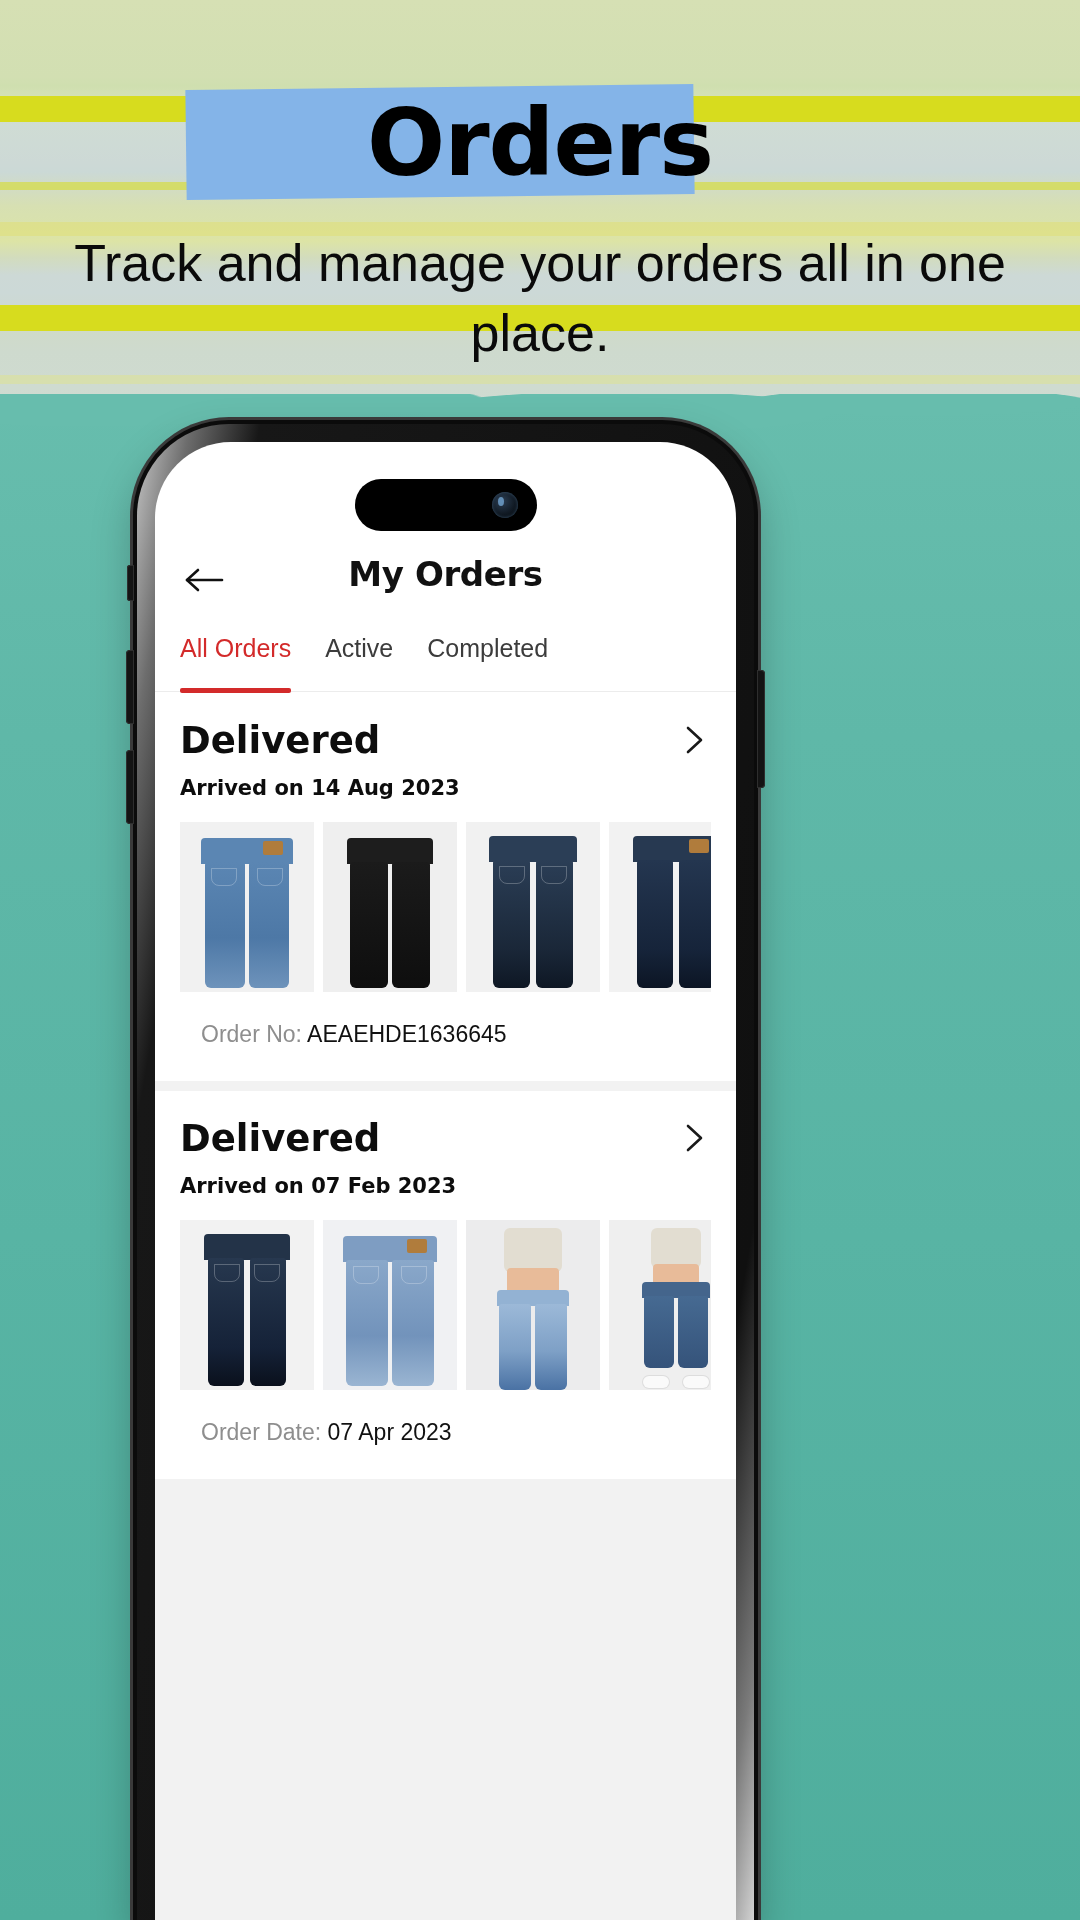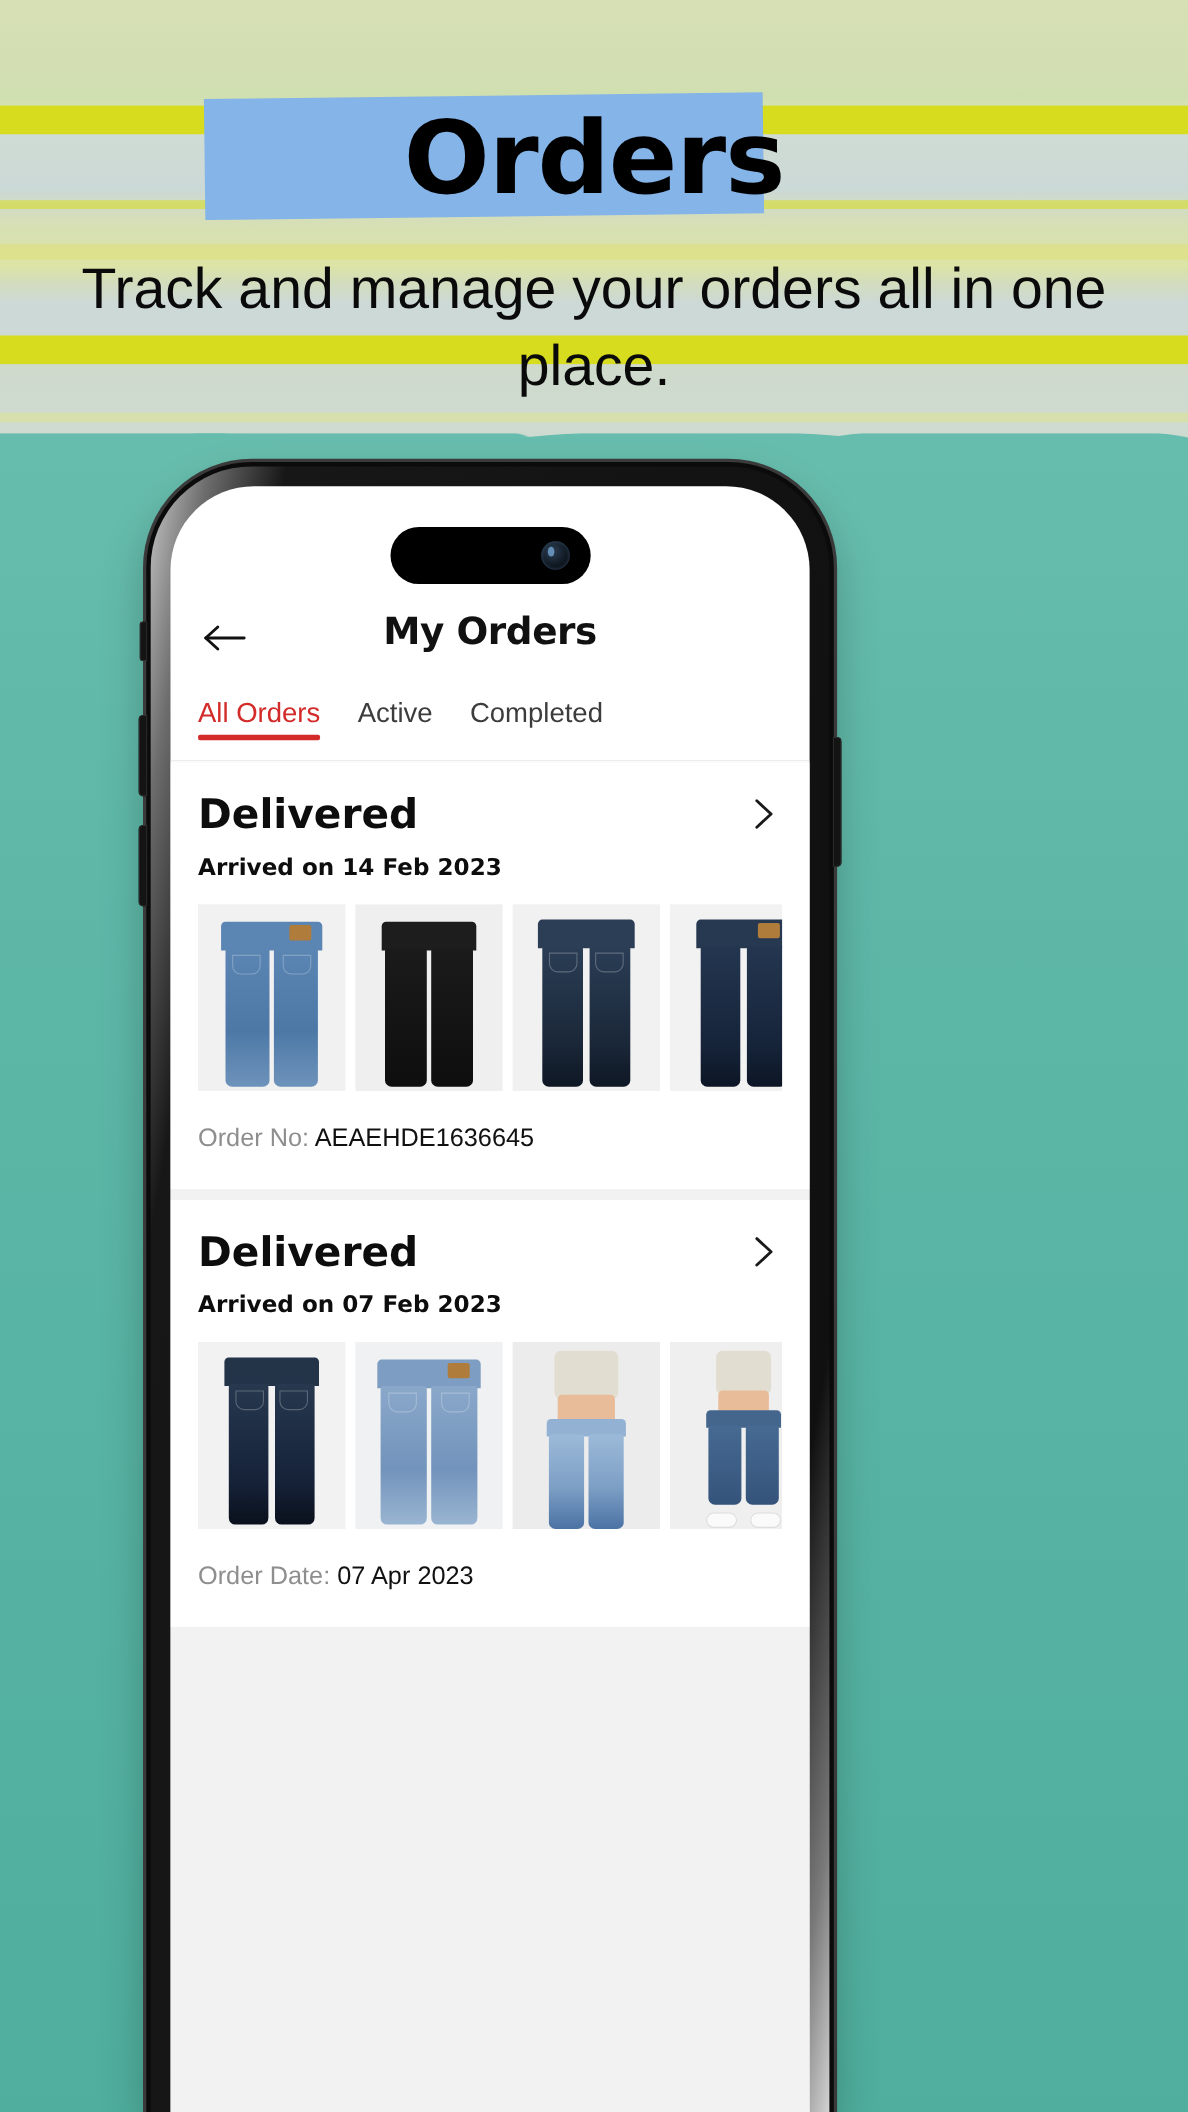--- a/index.html
+++ b/index.html
@@ -140,7 +140,7 @@
     border-bottom:1px solid #ececec;
   }
   .tab{
-    font-size:25px; color:#3c3c3c; padding-bottom:10px; position:relative;
+    font-size:25px; color:#3c3c3c; padding-bottom:30px; position:relative;
     cursor:pointer; white-space:nowrap;
   }
   .tab.active{ color:#d32a2a; }

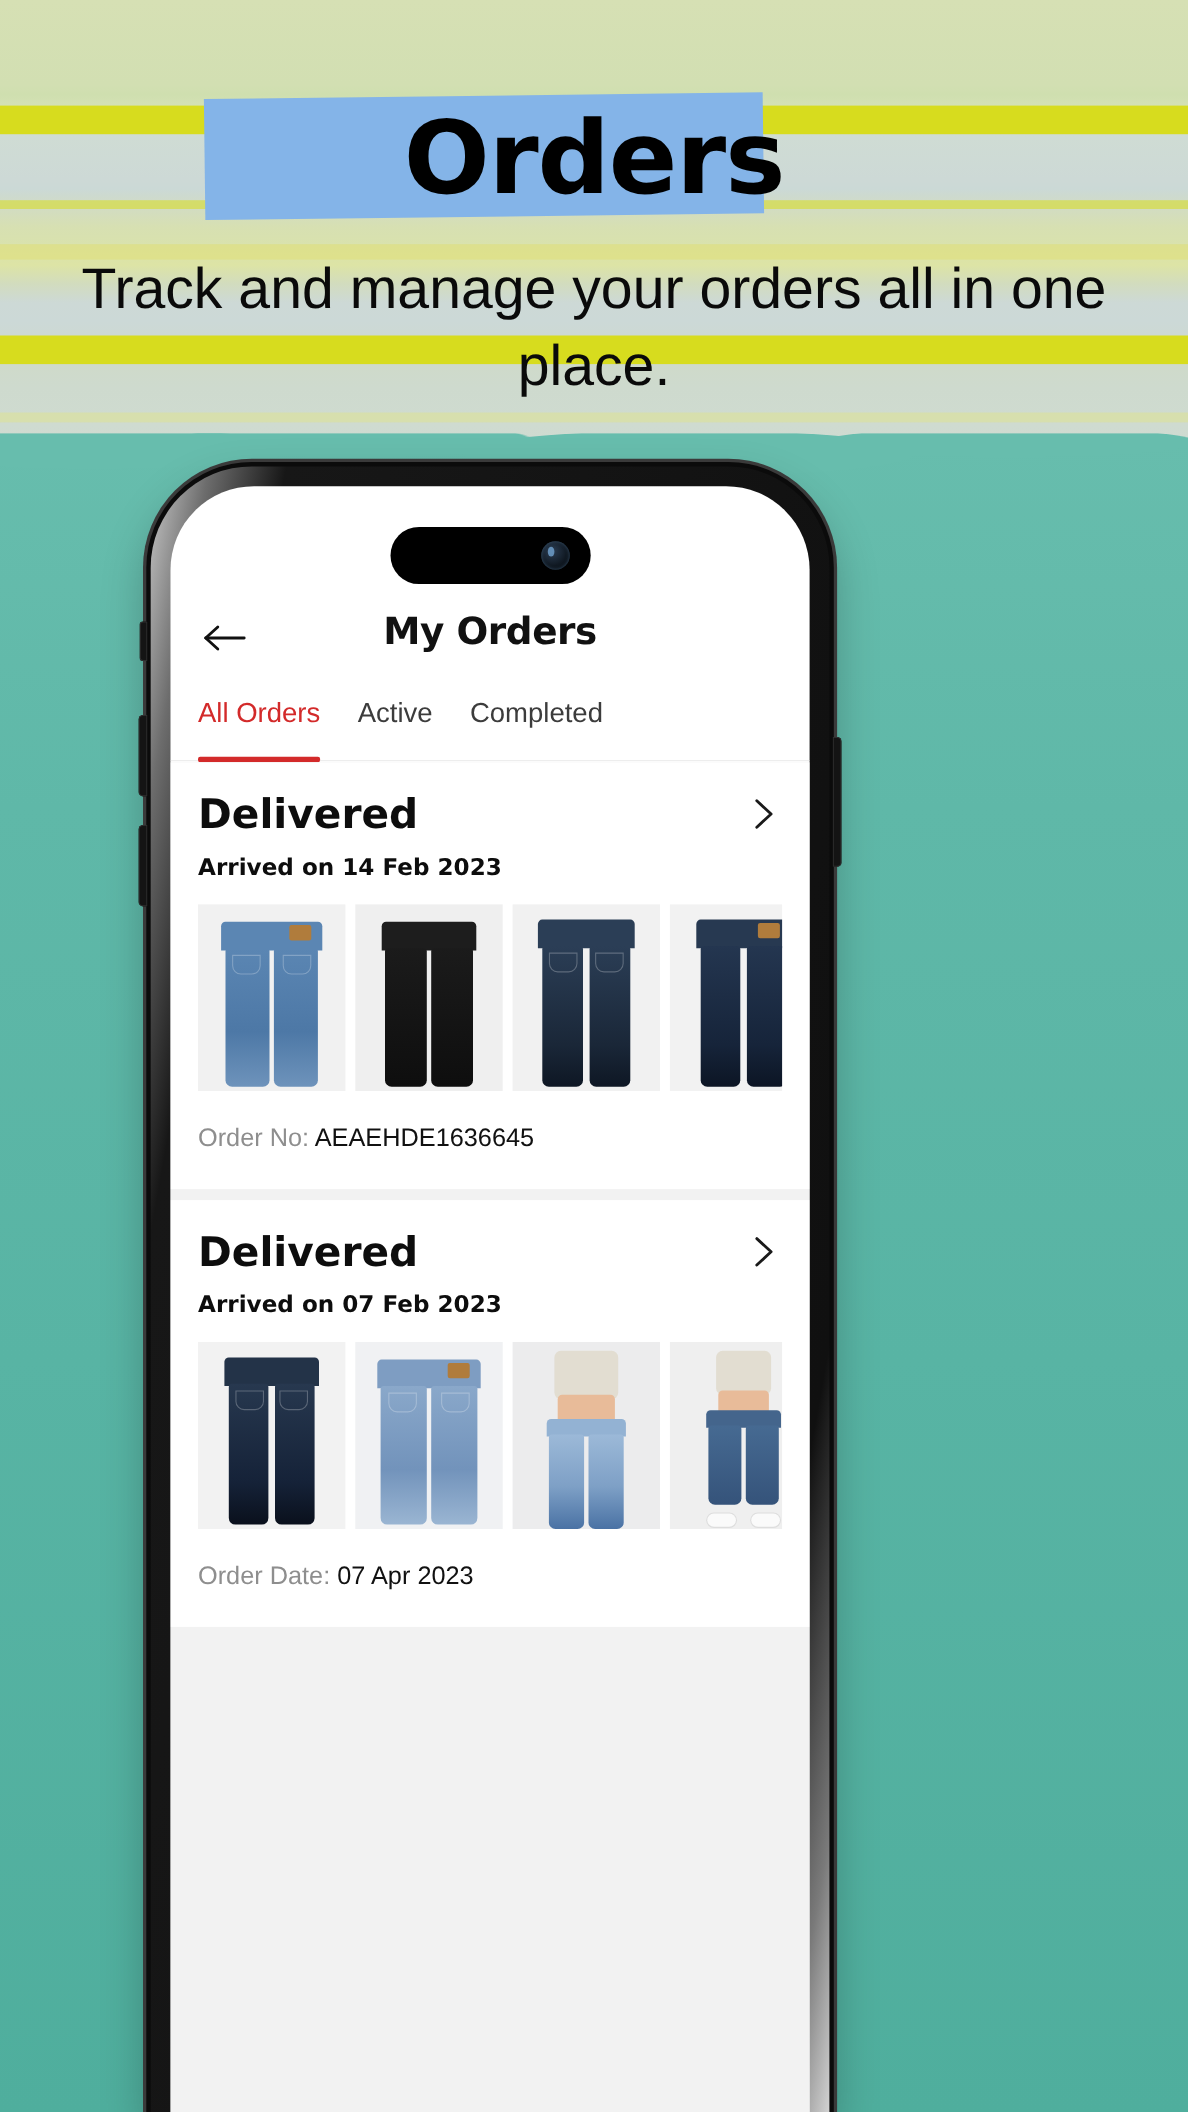--- a/index.html
+++ b/index.html
@@ -248,7 +248,7 @@
             </svg>
           </div>
         </div>
-        <div class="arrived">Arrived on 14 Feb 2023</div>
+        <div class="arrived">Arrived on 14 Aug 2023</div>
 
         <div class="thumbs">
           <div class="thumb" style="background:#f1f1f1">

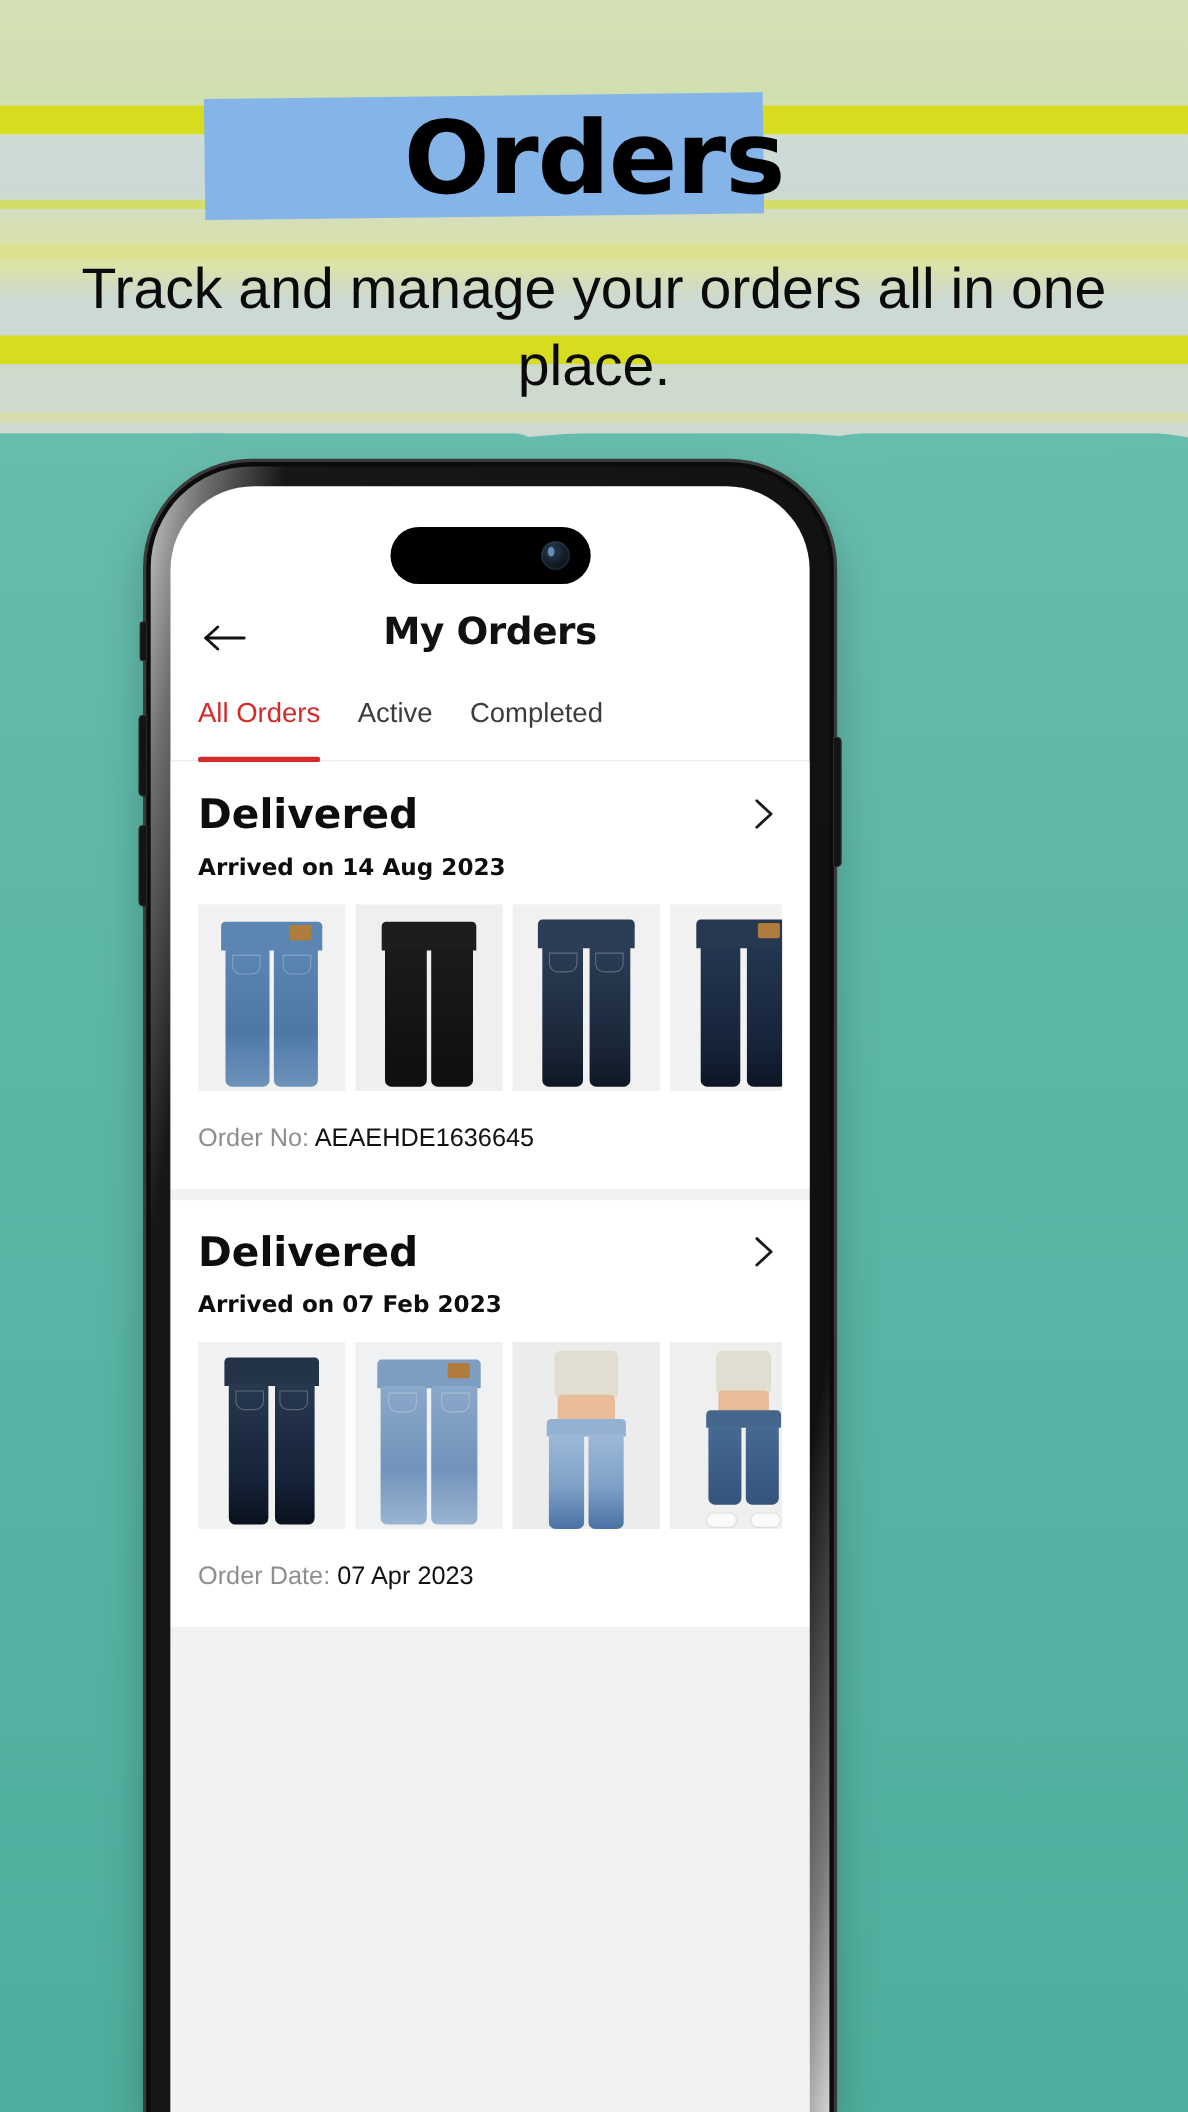--- a/index.html
+++ b/index.html
@@ -180,6 +180,7 @@
   .meta-row{
     font-size:23px; line-height:37px; color:#111;
     font-family:"Liberation Sans", sans-serif;
+    margin-left:21px;
   }
   .meta-label{ color:#8e8e8e; }
 

